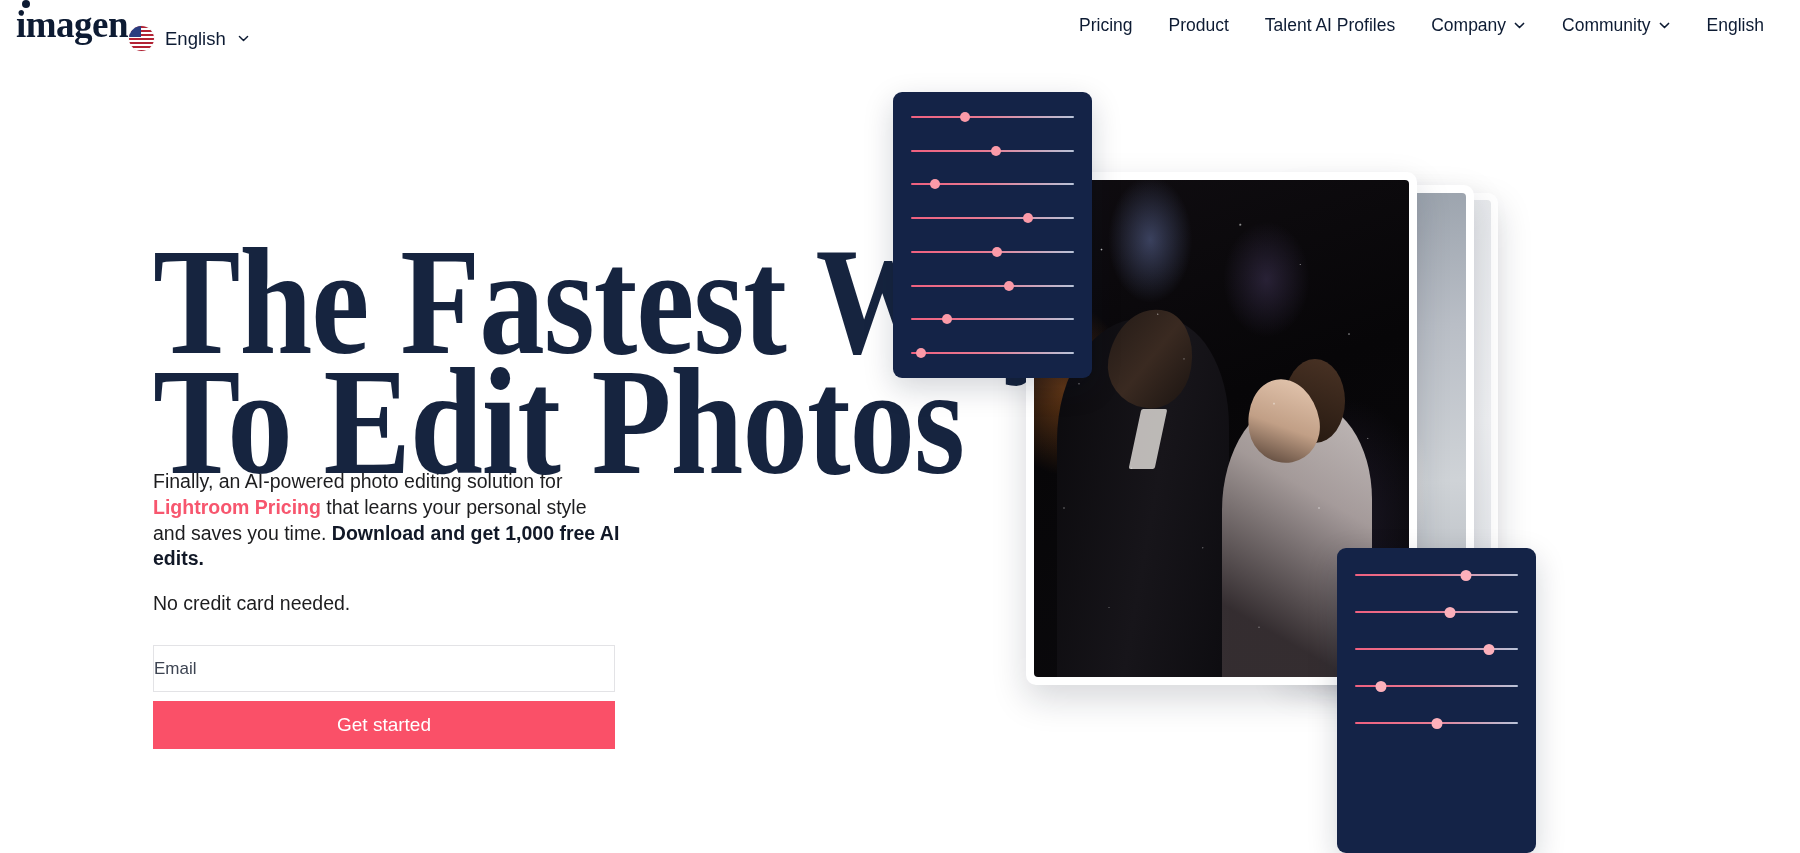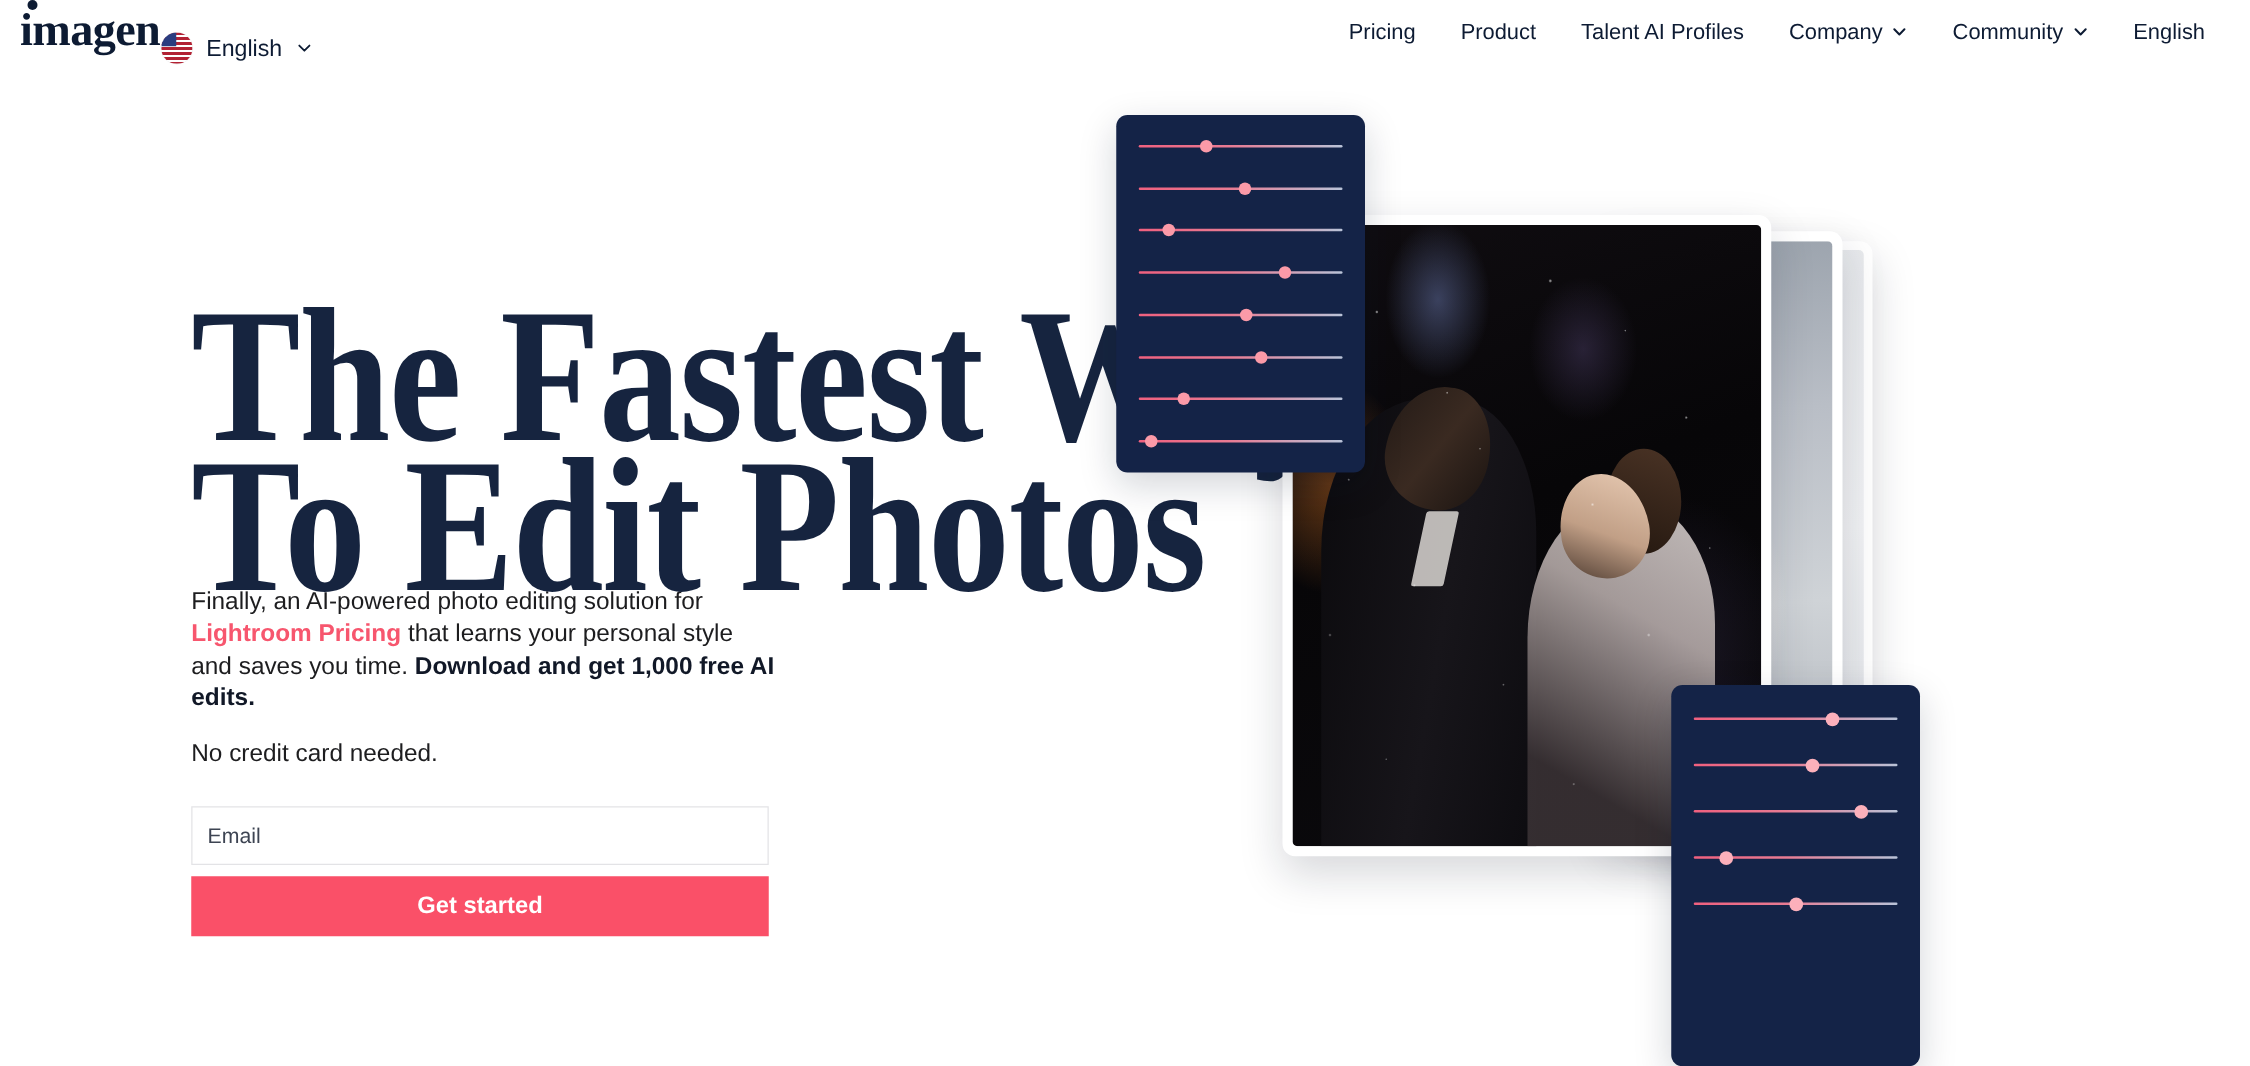--- a/index.html
+++ b/index.html
@@ -125,7 +125,7 @@
     background: #fff;
     font-size: 17px;
     color: #4c1d95;
-    padding: 0 12px;
+    padding: 0 0;
     font-family: "Liberation Sans", sans-serif;
     outline: none;
     display: block;

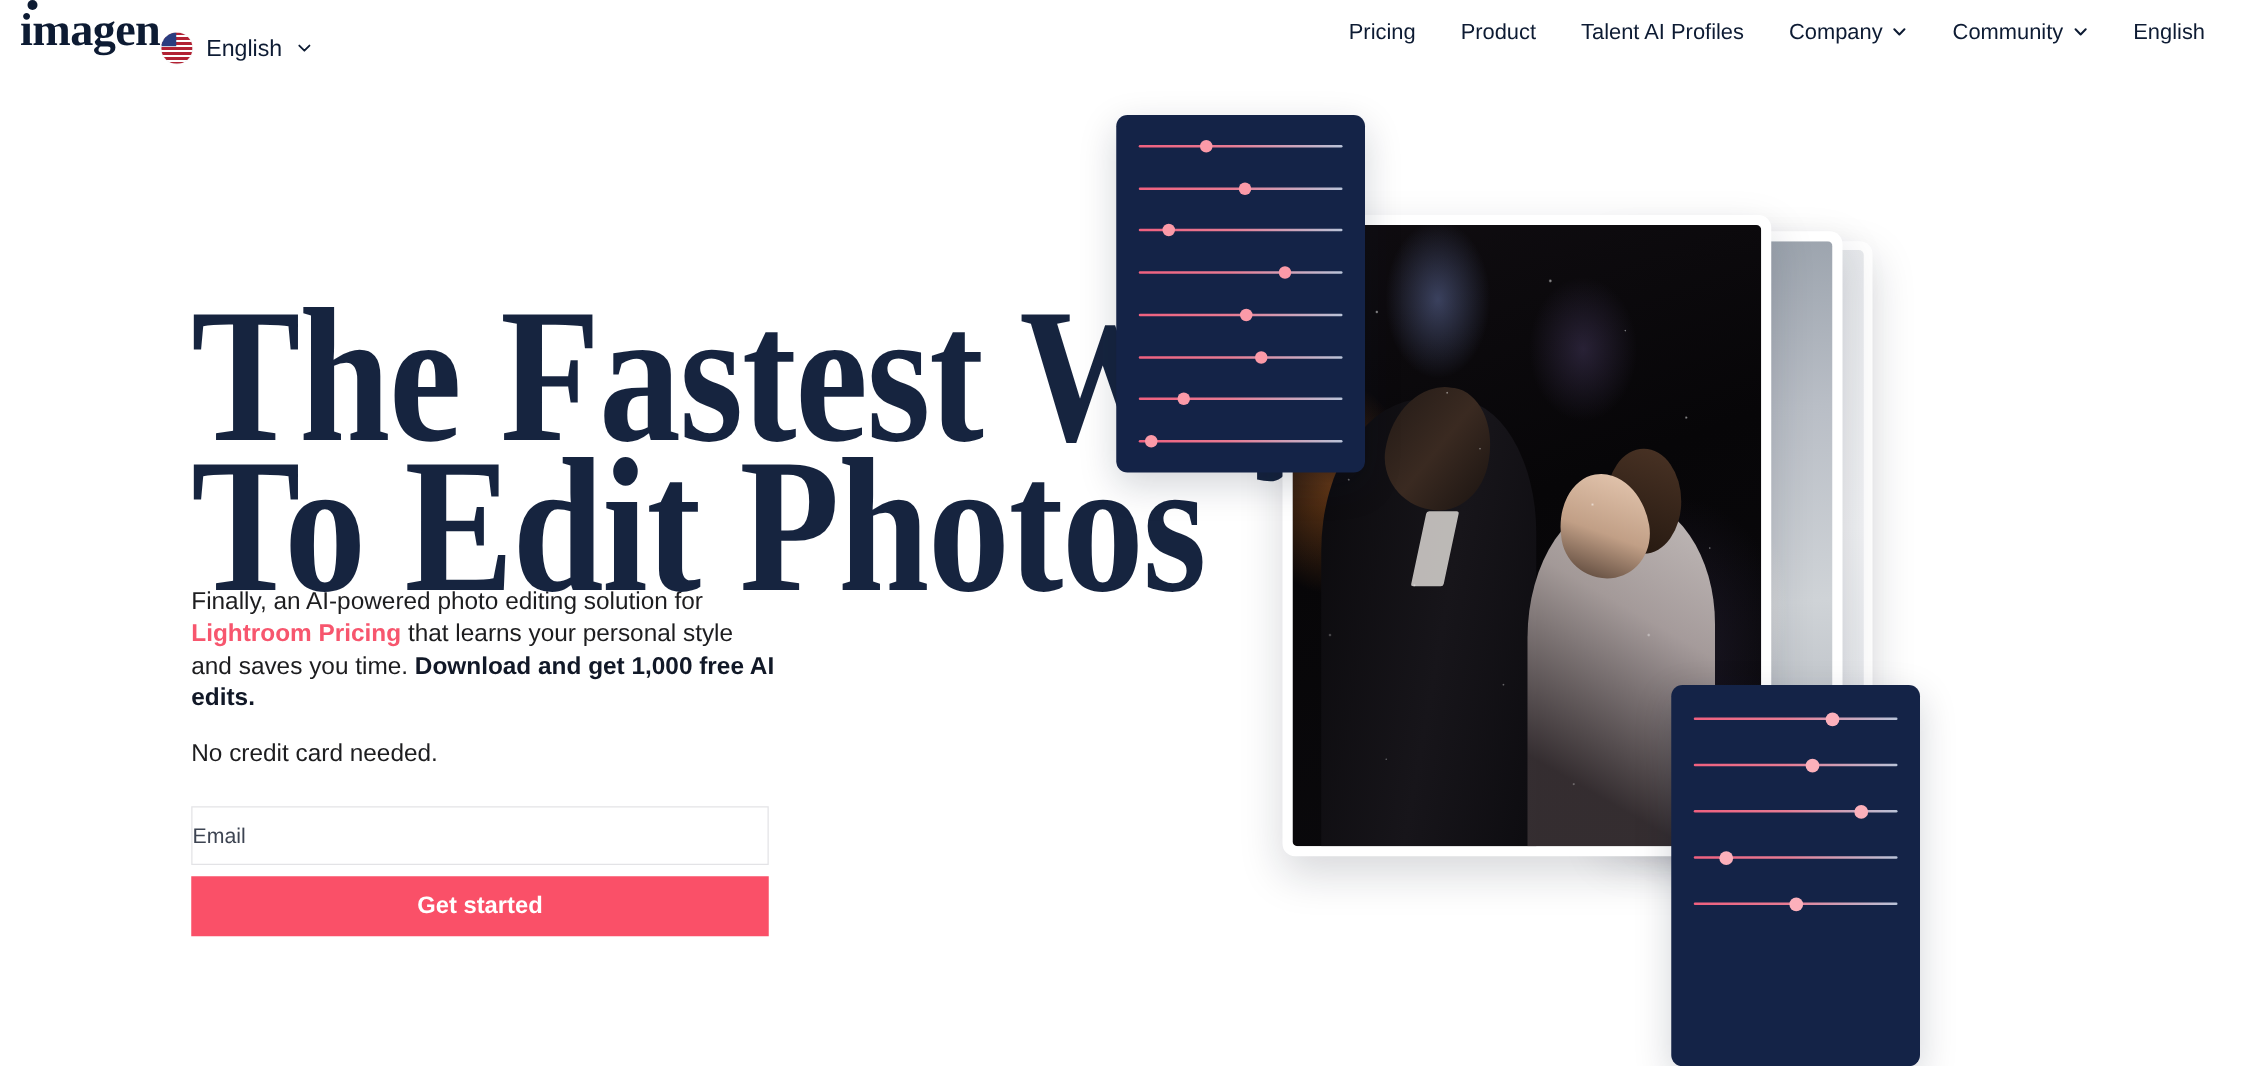--- a/index.html
+++ b/index.html
@@ -138,7 +138,7 @@
     border: none;
     color: #ffffff;
     font-size: 19px;
-    font-weight: 700;
+    font-weight: 400;
     font-family: "Liberation Sans", sans-serif;
     cursor: pointer;
     display: flex; align-items: center; justify-content: center;

